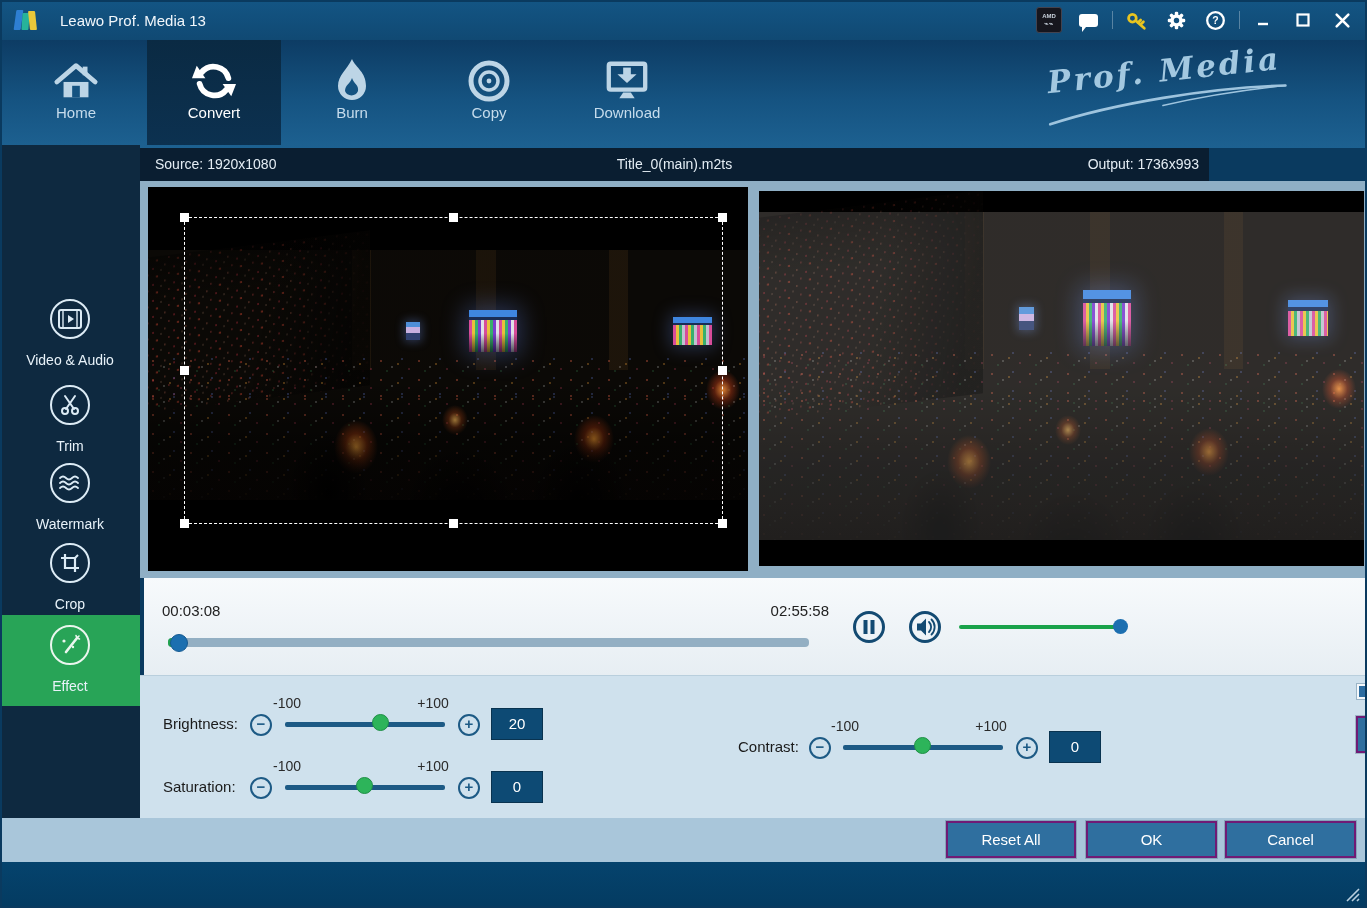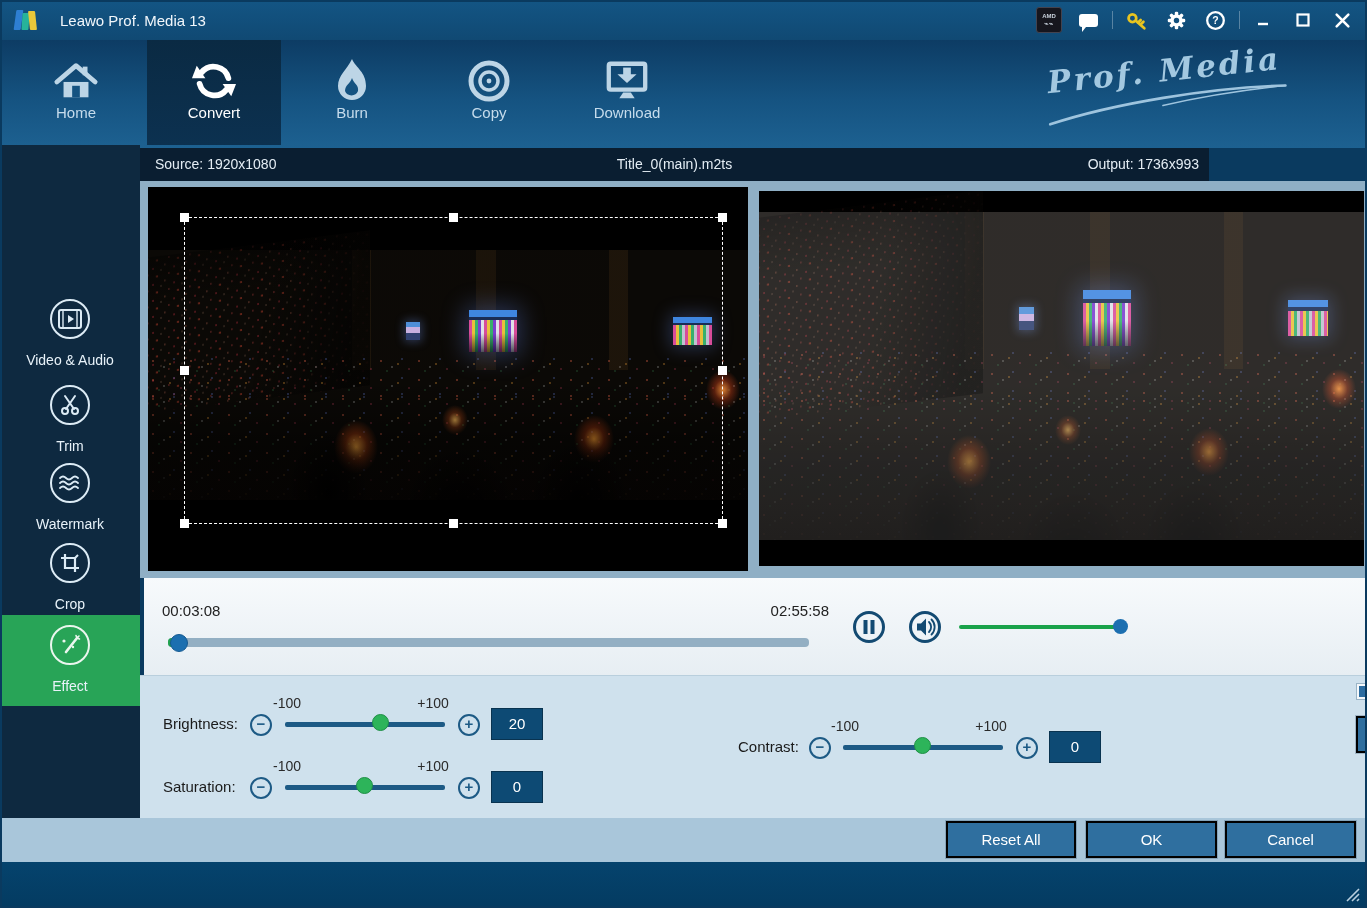--- a/index.html
+++ b/index.html
@@ -157,7 +157,7 @@
   .applyall { position:absolute; left:1210px; top:6px; width:150px; height:22px; cursor:pointer; }
   .applyall .cb { position:absolute; left:7px; top:2px; width:15px; height:15px; background:#2d6da1;
     border:2px solid #f4f8fb; box-shadow:0 0 0 1px #9ab4c6; }
-  .btn { background:#2f6f9f; border:2px solid #000000; box-shadow:0 0 0 1px rgba(70,100,125,.35);
+  .btn { background:#2f6f9f; border:2px solid #701a75; box-shadow:0 0 0 1px rgba(70,100,125,.35);
     color:#fff; font-size:15px; text-align:center; cursor:pointer; font-family:"Liberation Sans",sans-serif; }
   .btn--reset { position:absolute; left:1216px; top:40px; width:131px; height:37px; line-height:33px; }
 

